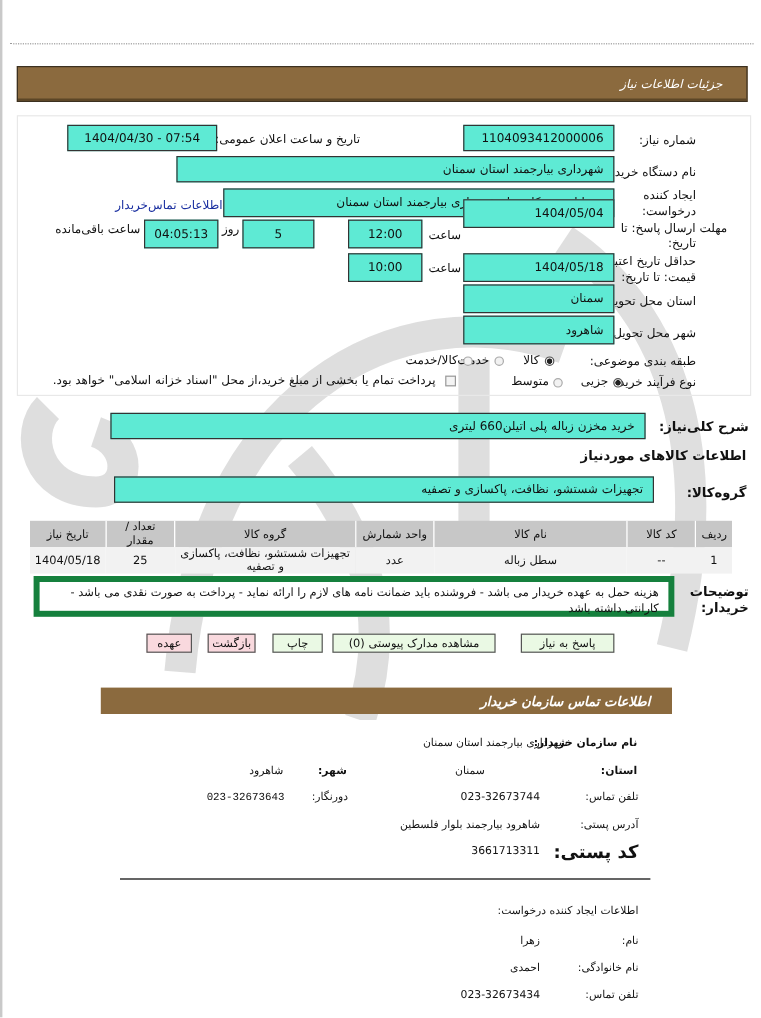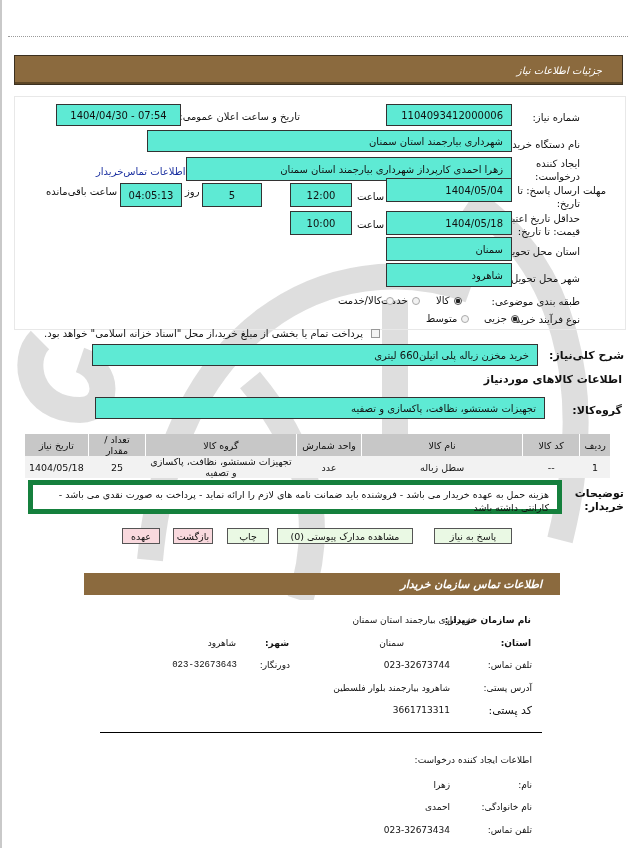--- a/index.html
+++ b/index.html
@@ -68,7 +68,7 @@
 
 <div class="abs lbl" style="right:28px; top:184px;">مهلت ارسال پاسخ: تا</div>
 <div class="abs lbl" style="right:54px; top:197px;">تاریخ:</div>
-<div class="abs box ltr" style="left:386px; top:178px; width:126px; height:24px;">1404/05/04</div>
+<div class="abs box ltr" style="left:386px; top:166px; width:126px; height:24px;">1404/05/04</div>
 <div class="abs lbl" style="left:357px; top:190px;">ساعت</div>
 <div class="abs box" style="left:290px; top:183px; width:62px; height:24px; justify-content:center; direction:ltr;">12:00</div>
 <div class="abs box" style="left:202px; top:183px; width:60px; height:24px; justify-content:center; direction:ltr;">5</div>

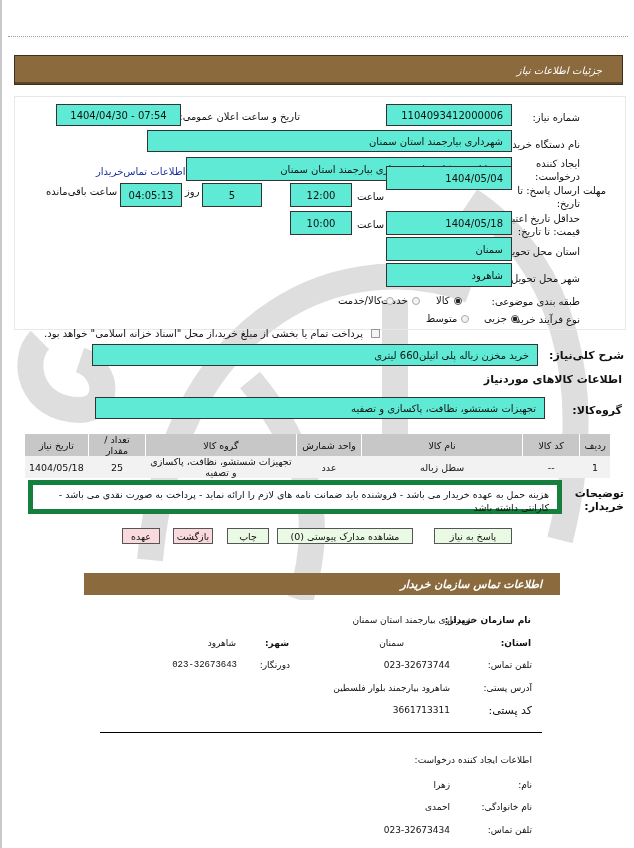--- a/index.html
+++ b/index.html
@@ -110,7 +110,7 @@
   <span class="radio"></span>
   <span class="lbl">متوسط</span>
 </div>
-<div class="abs" style="left:44px; top:311px; display:flex; align-items:center; gap:8px; direction:rtl;margin-top:16px;">
+<div class="abs" style="left:44px; top:311px; display:flex; align-items:center; gap:8px; direction:rtl;">
   <span class="check"></span>
   <span class="lbl">پرداخت تمام یا بخشی از مبلغ خرید،از محل "اسناد خزانه اسلامی" خواهد بود.</span>
 </div>

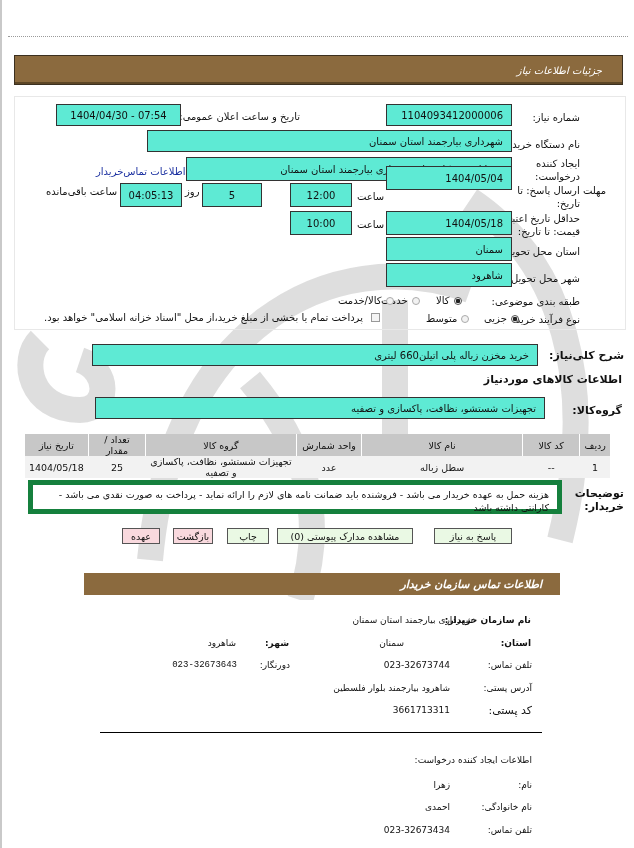--- a/index.html
+++ b/index.html
@@ -176,7 +176,7 @@
 <div class="abs lbl" style="right:102px; top:682px; font-size:9px;">آدرس پستی:</div>
 <div class="abs lbl" style="right:184px; top:682px; font-size:9px;">شاهرود بیارجمند بلوار فلسطین</div>
 
-<div class="abs lbl" style="right:102px; top:704px; font-size:11px;">کد پستی:</div>
+<div class="abs lbl" style="right:102px; top:704px; font-size:15px;font-weight:bold;">کد پستی:</div>
 <div class="abs lbl" style="right:184px; top:704px; font-size:9px; direction:ltr;">3661713311</div>
 
 <div class="abs hr"></div>

